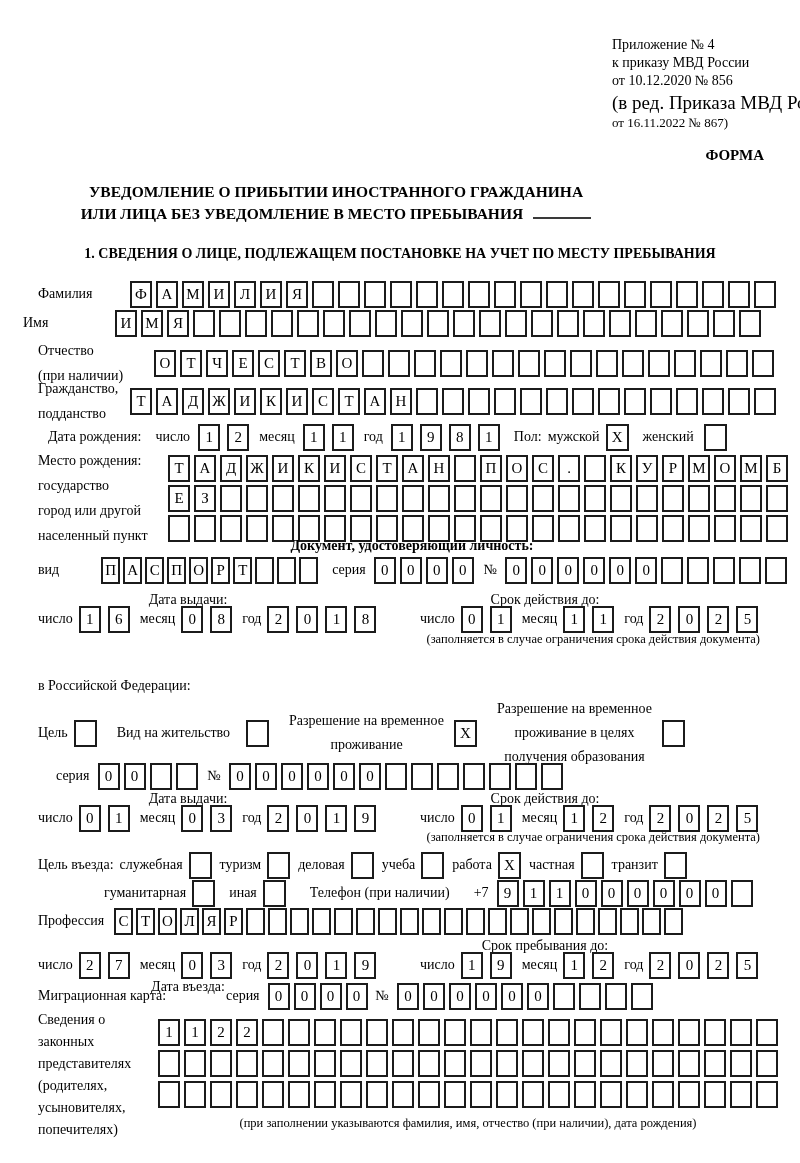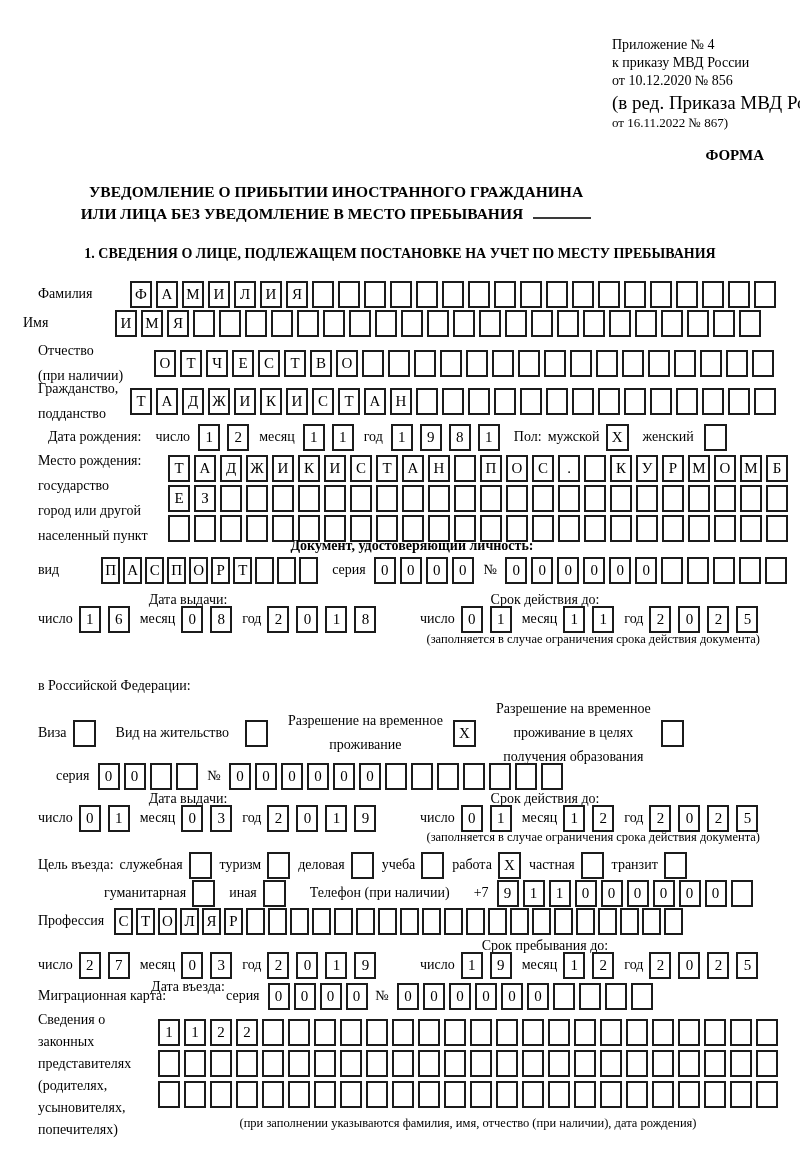--- a/index.html
+++ b/index.html
@@ -382,7 +382,7 @@
 
   <div class="abs topflex" style="top:697px;left:38px">
     <span class="rowflex">
-      <span class="lbl">Виза</span>
+      <span class="lbl">Цель</span>
       <span class="chk gap6"></span>
     </span>
     <span class="rowflex gap20">

